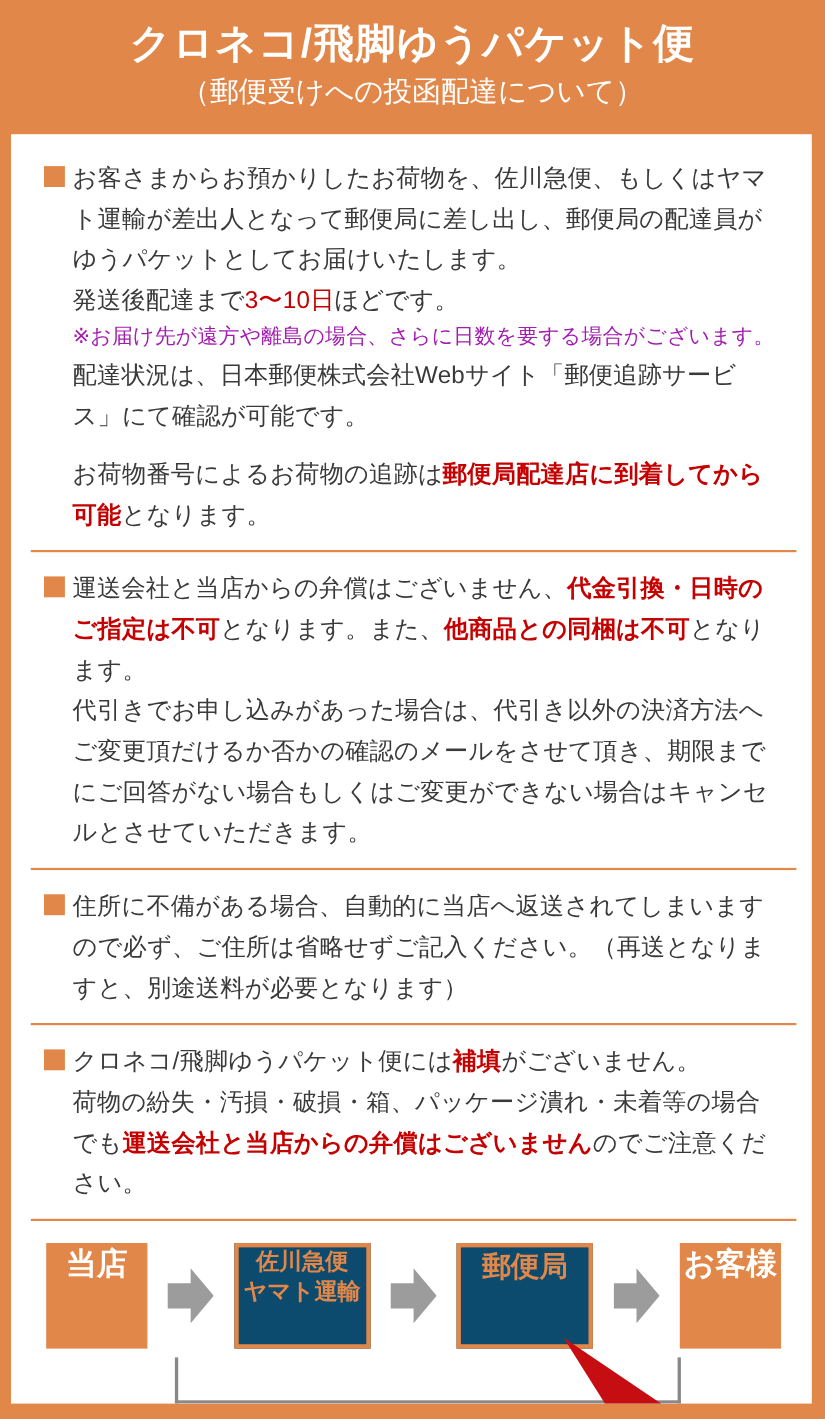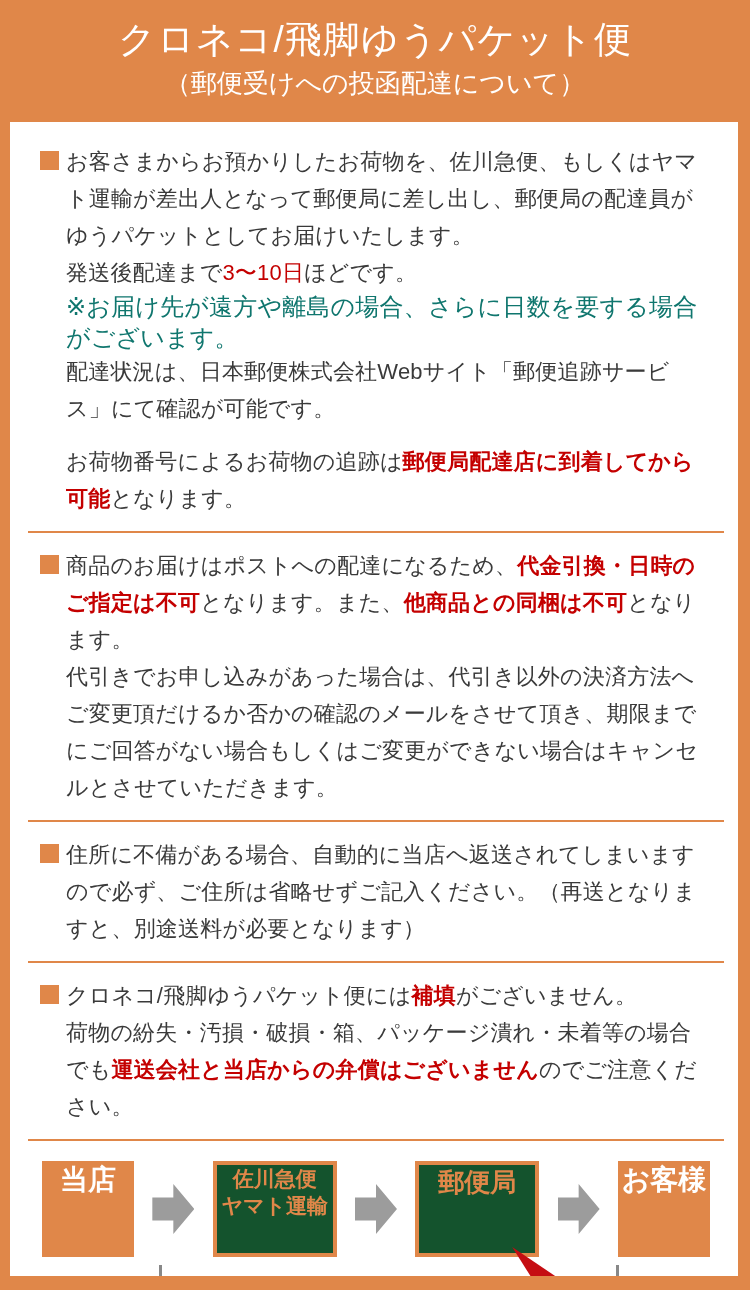--- a/index.html
+++ b/index.html
@@ -18,7 +18,7 @@
     font-family:"Liberation Sans","DejaVu Sans",sans-serif;
   }
   .header{height:122px;text-align:center;color:#fff;padding-top:17px}
-  .title{font-size:37px;font-weight:normal;line-height:46px;letter-spacing:1px}
+  .title{font-size:37px;font-weight:bold;line-height:46px;letter-spacing:1px}
   .subtitle{font-size:26px;font-weight:normal;line-height:40px}
   .content{
     position:absolute;left:10px;right:12px;top:122px;bottom:14px;

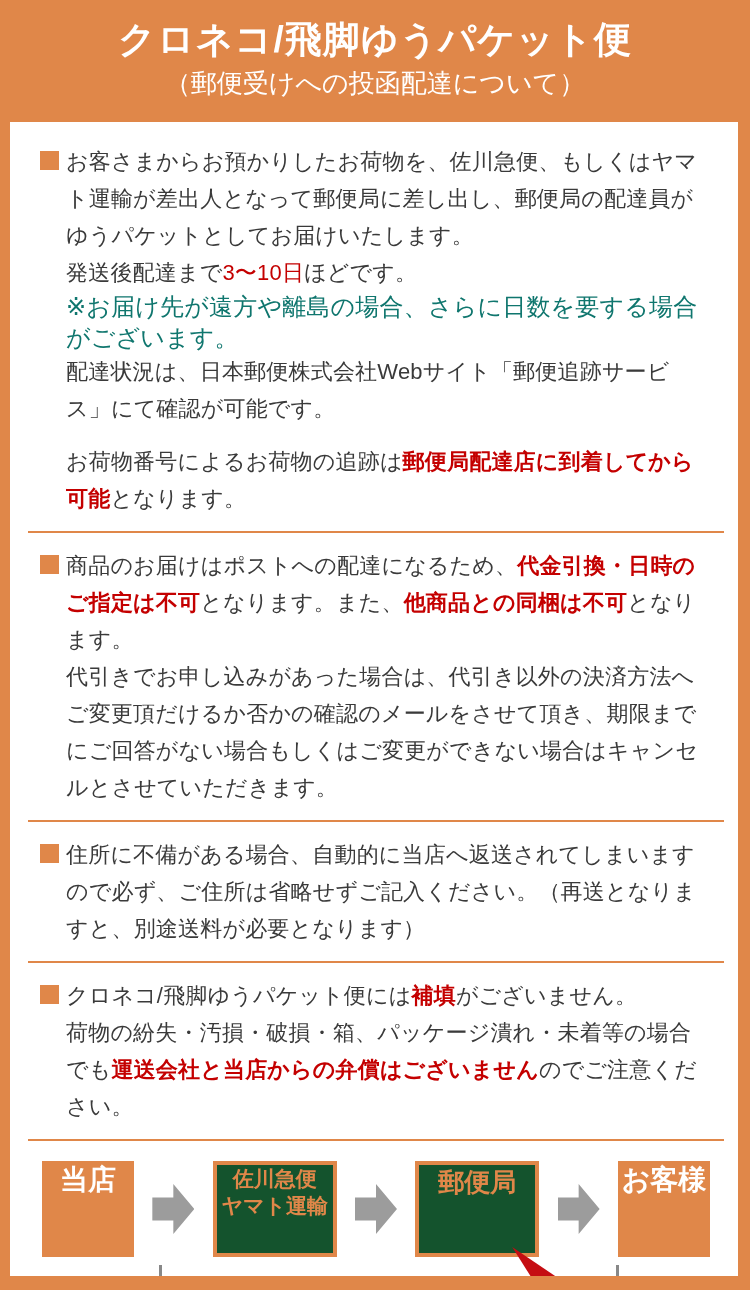--- a/index.html
+++ b/index.html
@@ -28,7 +28,7 @@
   .bullet{position:absolute;left:0;top:8px;width:19px;height:19px;background:var(--orange)}
   .p{margin:0}
   .p.gap{margin-top:16px}
-  .p.note{font-size:24px;line-height:31px;color:#0f766e}
+  .p.note{font-size:19px;line-height:31px;color:#a21caf}
   .red{color:var(--red)}
   .redb{color:var(--red);font-weight:bold}
   .divider{border:none;border-top:2px solid var(--orange);margin:14px -12px;height:0}

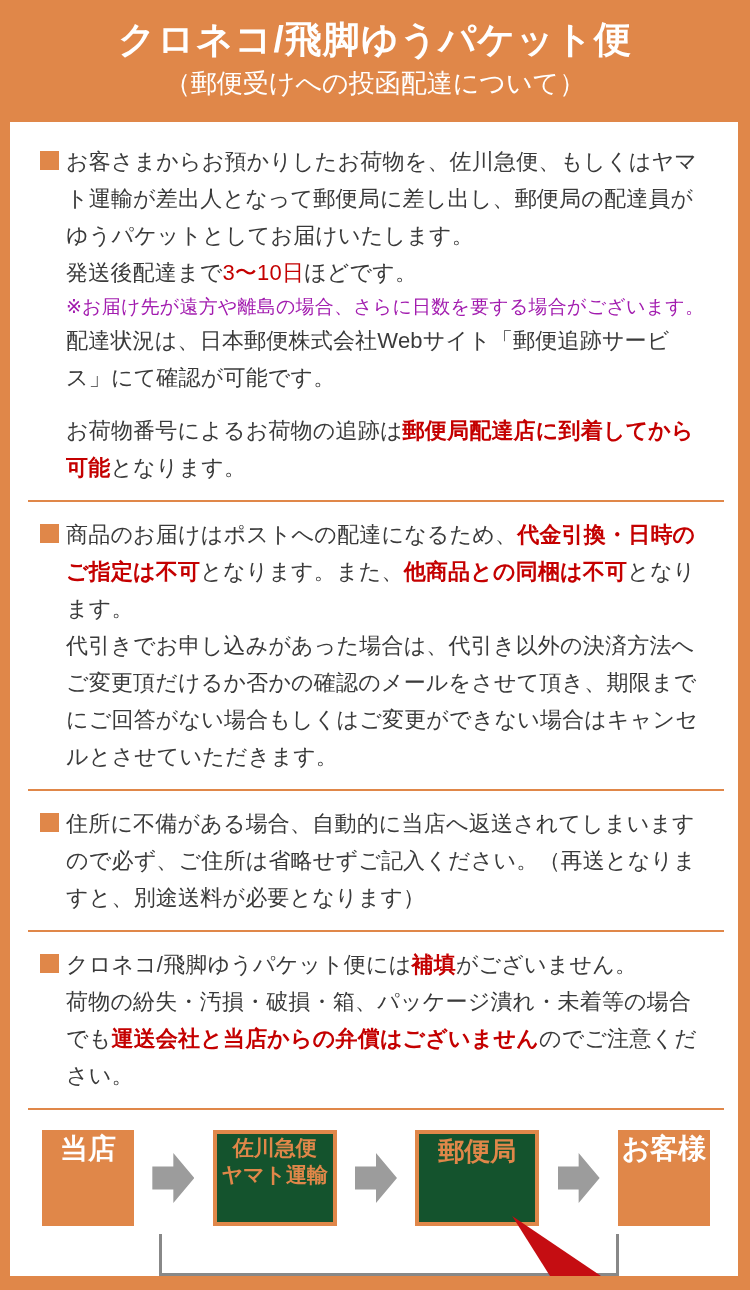--- a/index.html
+++ b/index.html
@@ -72,7 +72,7 @@
         <div class="divider"></div>
         <div class="section">
           <span class="bullet"></span>
-          <p class="p"><span>商品のお届けはポストへの配達になるため、</span><span class="redb">代金引換・日時のご指定は不可</span><span>となります。また、</span><span class="redb">他商品との同梱は不可</span><span>となります。</span></p>
+          <p class="p"><span>運送会社と当店からの弁償はございません、</span><span class="redb">代金引換・日時のご指定は不可</span><span>となります。また、</span><span class="redb">他商品との同梱は不可</span><span>となります。</span></p>
           <p class="p"><span>代引きでお申し込みがあった場合は、代引き以外の決済方法へご変更頂だけるか否かの確認のメールをさせて頂き、期限までにご回答がない場合もしくはご変更ができない場合はキャンセルとさせていただきます。</span></p>
         </div>
         <div class="divider"></div>

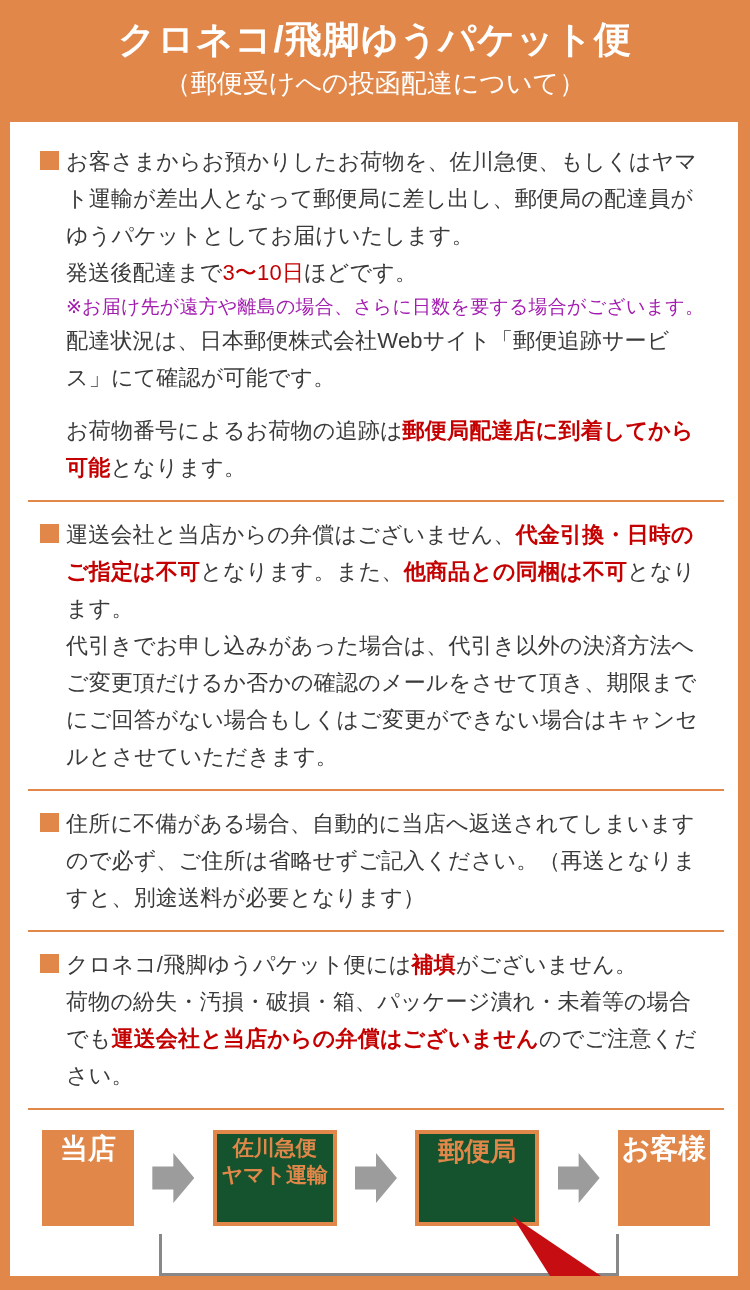--- a/index.html
+++ b/index.html
@@ -38,7 +38,7 @@
   .fbox{display:flex;flex-direction:column;align-items:center;justify-content:flex-start;
         text-align:center;font-weight:bold;height:96px}
   .fbox.solid{background:var(--orange);color:#fff;width:92px;font-size:28px}
-  .fbox.outline{border:4px solid var(--orange);color:var(--orange);width:124px;background:#14532d}
+  .fbox.outline{border:4px solid var(--orange);color:var(--orange);width:124px;background:#0c4a6e}
   .fbox.outline.two{font-size:21px;line-height:27px}
   .fbox.outline.one{font-size:26px}
   .arrow{width:42px;height:50px;background:var(--gray-arrow);flex:0 0 auto;

